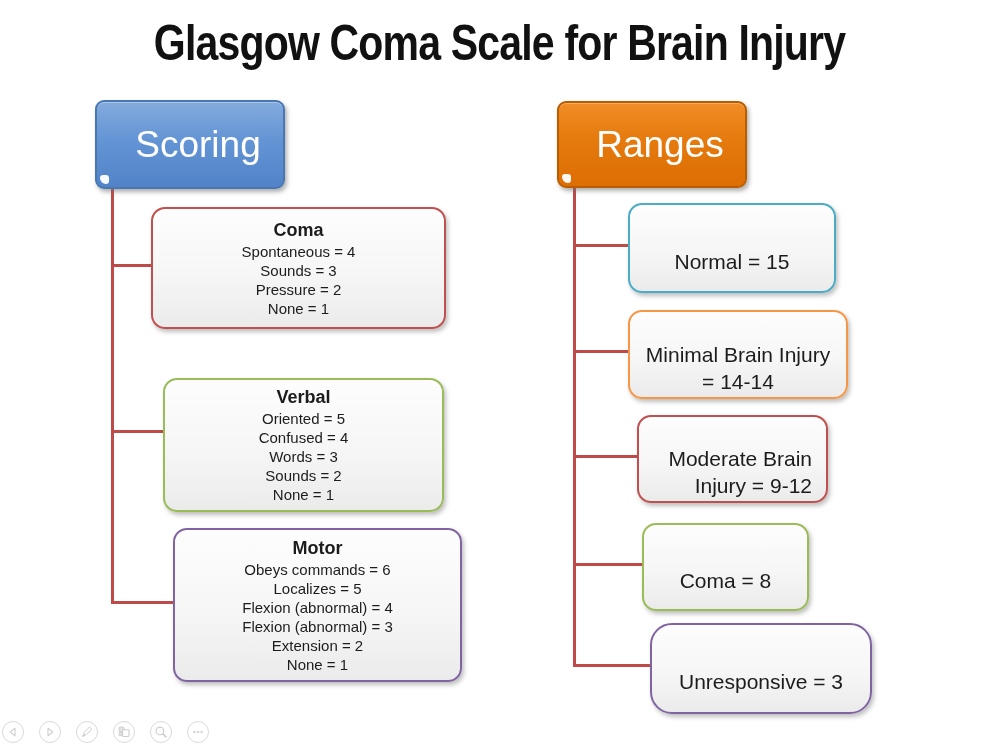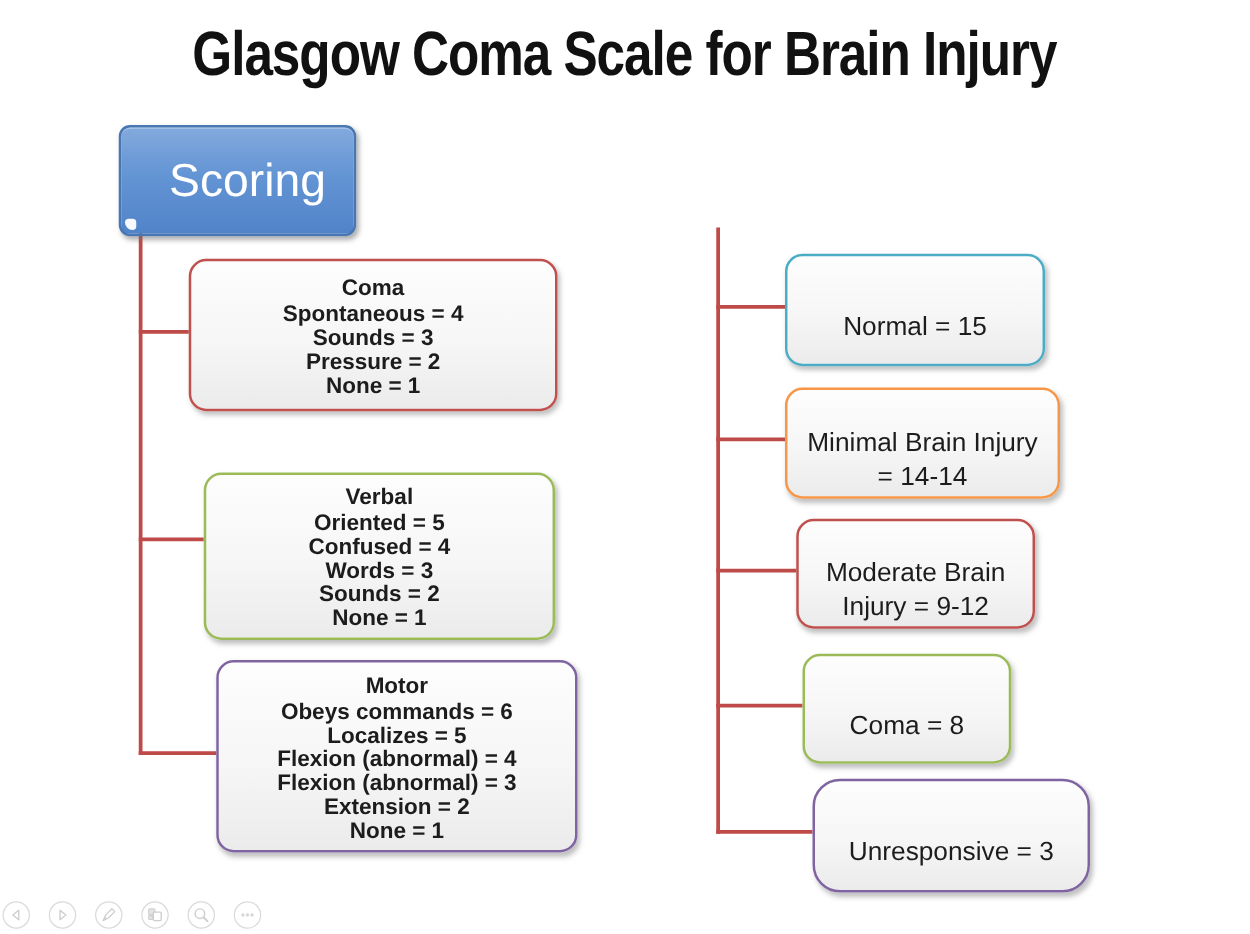--- a/index.html
+++ b/index.html
@@ -117,6 +117,9 @@
   <div class="line rt-coma"></div>
   <div class="line rt-unresp"></div>
 
+  <div class="hdr hdr-orange">
+    <span>Ranges</span>
+  </div>
 
   <div class="node box-normal" style="border-color: rgb(75, 172, 198);">
     <div class="node-label">Normal = 15</div>

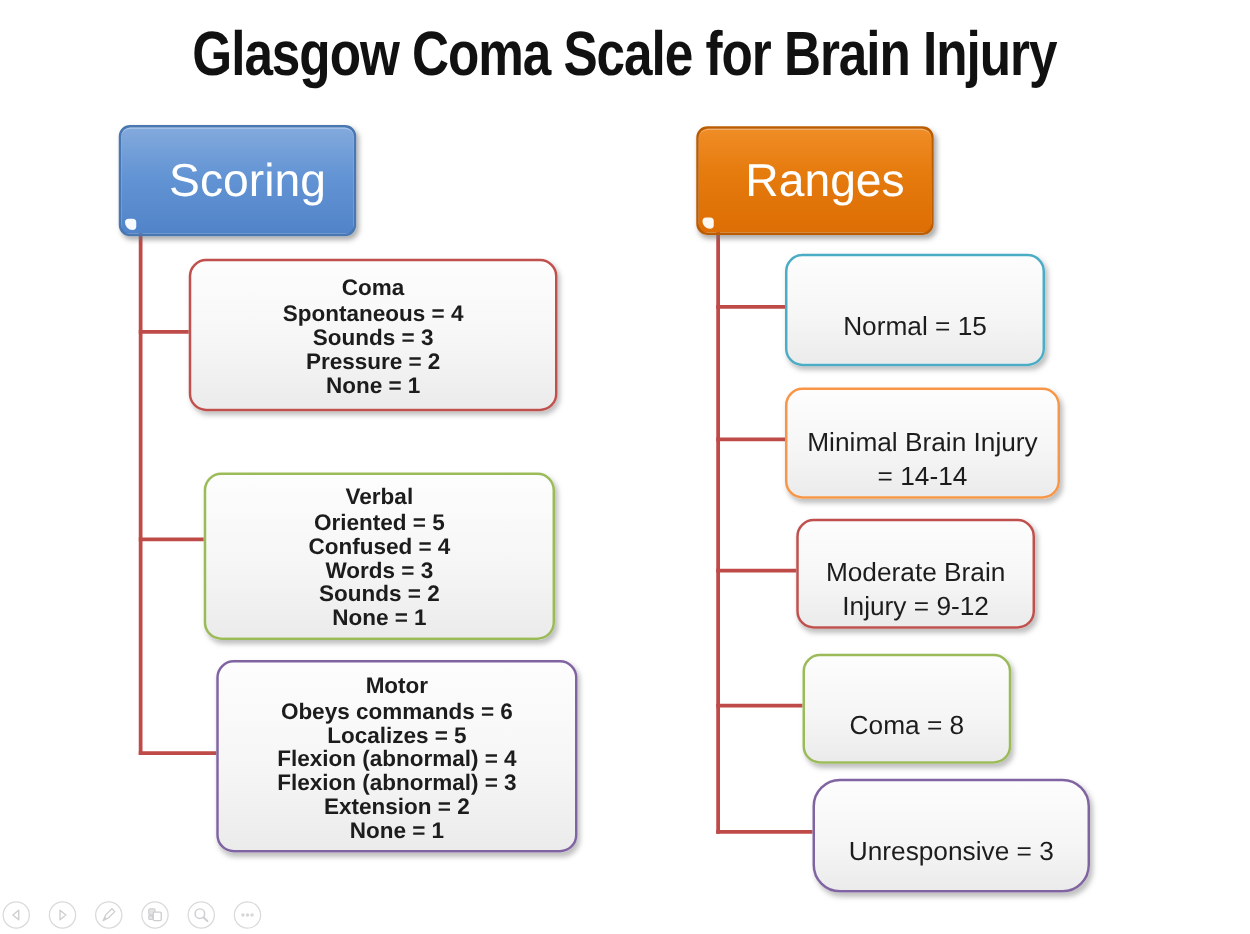--- a/index.html
+++ b/index.html
@@ -33,7 +33,7 @@
     display:flex;flex-direction:column;align-items:center;justify-content:center;
     color:#1c1c1c;text-align:center;}
   .node-title{font-weight:bold;font-size:18px;line-height:23px;}
-  .node-line{font-size:18px;line-height:19px;font-weight:bold;}
+  .node-line{font-size:15px;line-height:19px;}
   .node-label{font-size:21px;line-height:27px;padding:0 14px;margin-top:26px;}
 
   .box-eyes {left:151px;top:207px;width:291px;height:118px;}

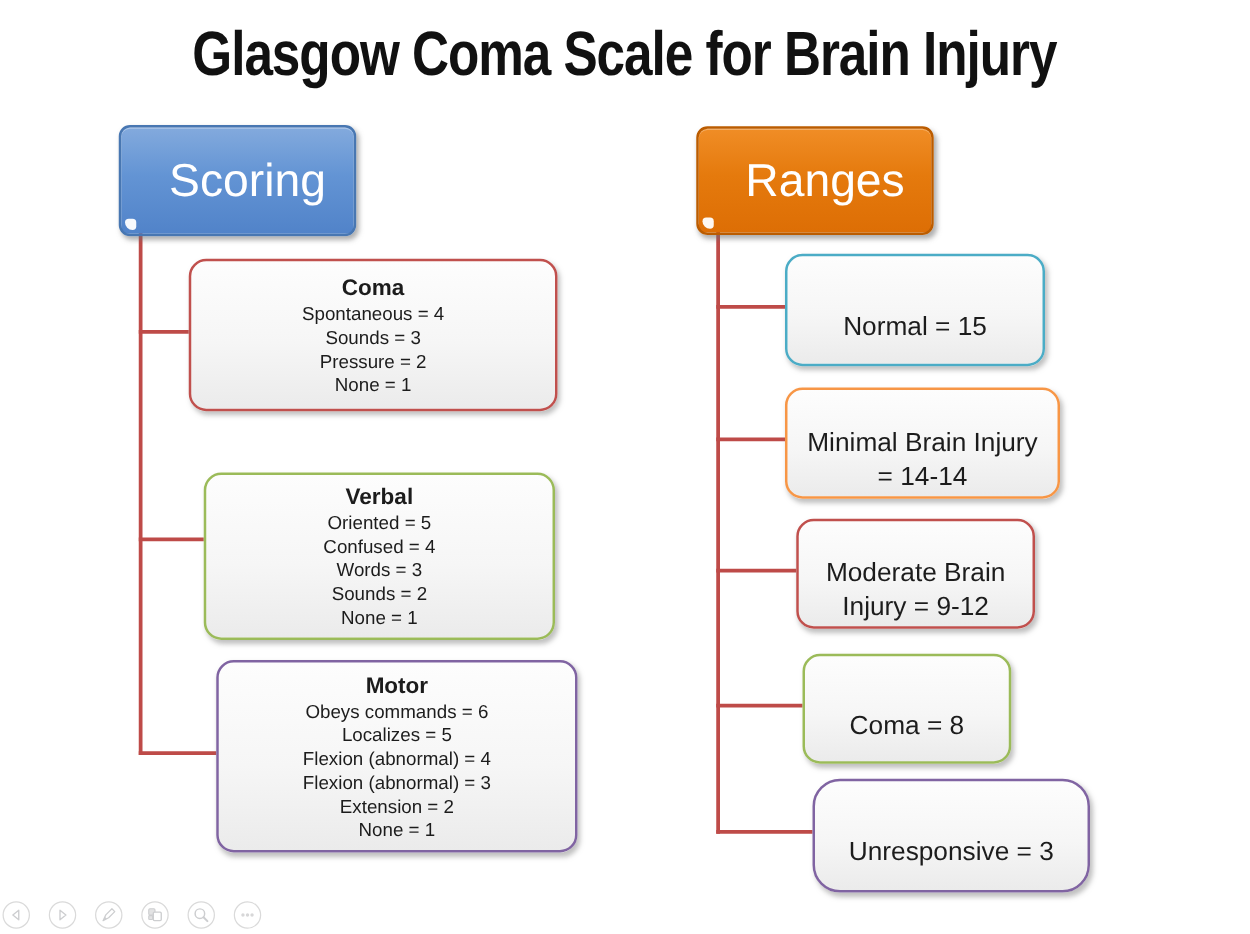--- a/index.html
+++ b/index.html
@@ -42,7 +42,7 @@
 
   .box-normal{left:628px;top:203px;width:204px;height:86px;}
   .box-minimal{left:628px;top:310px;width:216px;height:85px;}
-  .box-moderate{left:637px;top:415px;width:187px;height:84px;}
+  .box-moderate{left:637px;top:415px;width:187px;height:84px;text-align:right;}
   .box-coma{left:642px;top:523px;width:163px;height:84px;}
   .box-unresponsive{left:650px;top:623px;width:218px;height:87px;}
 

